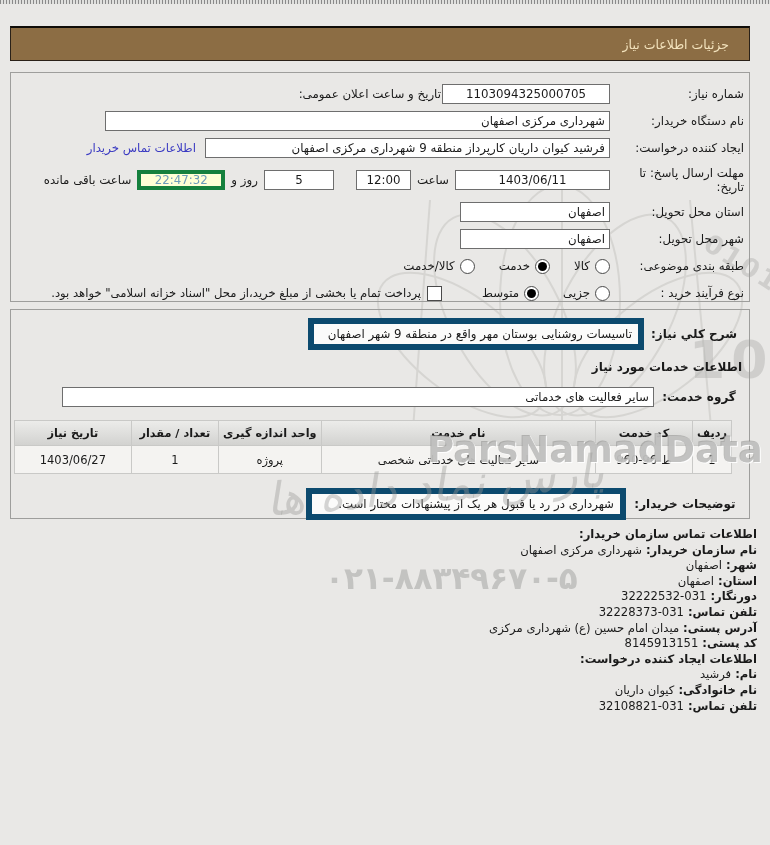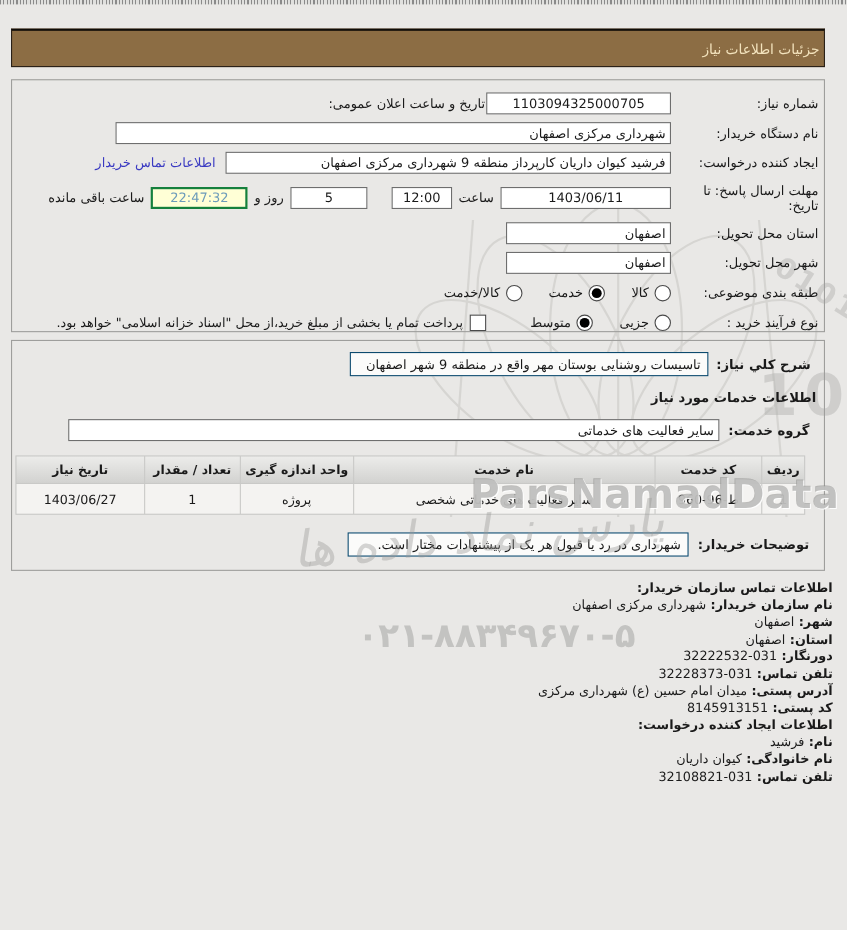--- a/index.html
+++ b/index.html
@@ -17,7 +17,7 @@
   .titlebar{position:absolute;top:26px;left:10px;width:740px;height:35px;
     background:#8c6d44;border:1px solid #2a2118;border-top:2px solid #0f0c08;
     box-sizing:border-box;display:flex;align-items:center;}
-  .titlebar span{color:#f3e3bd;font-size:12.5px;padding-right:4px;}
+  .titlebar span{color:#f3e3bd;font-size:12.5px;padding-right:20px;}
   
   .gbox{position:absolute;left:10px;width:740px;border:1px solid #9e9e9c;
     box-sizing:border-box;background:transparent;}

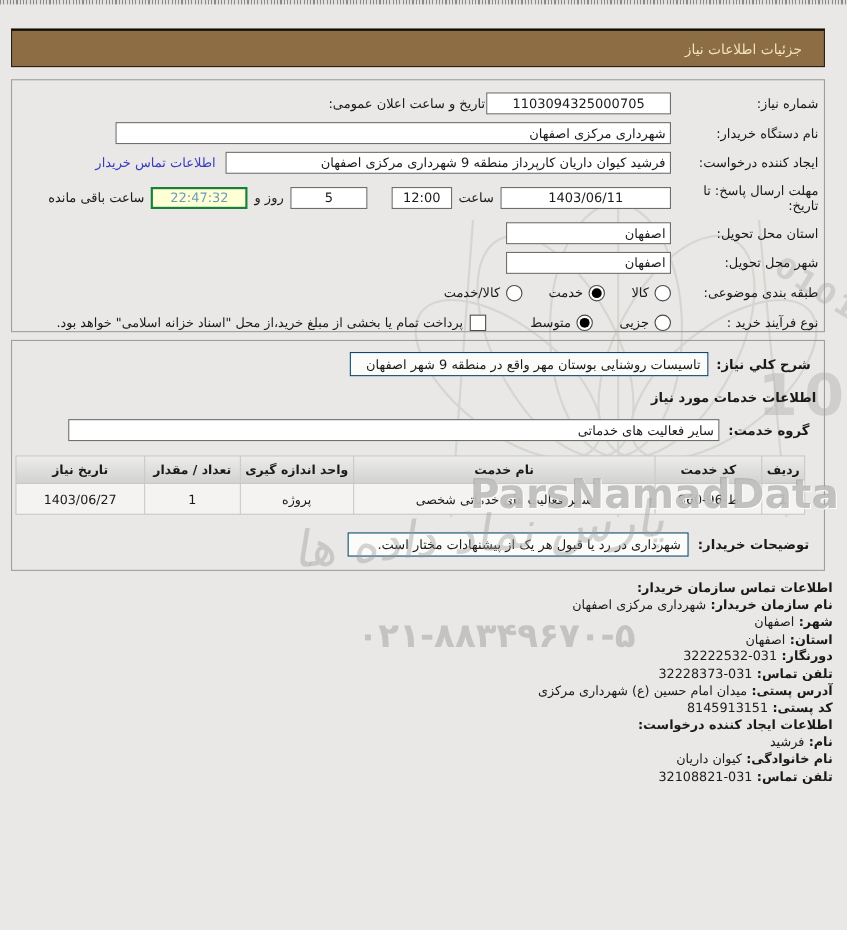--- a/index.html
+++ b/index.html
@@ -29,7 +29,7 @@
     display:flex;align-items:center;font-size:11.8px;flex:none;overflow:hidden;white-space:nowrap;}
   .inp.center{justify-content:center;direction:ltr;}
   .inp.rtl{justify-content:flex-start;padding:0 4px;}
-  .yellow{background:#ffffd6;color:#6d9cba;border:2px solid #15803d;}
+  .yellow{background:#ffffd6;color:#6d9cba;border:4px solid #15803d;}
   .lbl{margin:0 6px;flex:none;font-size:11.8px;}
   .link{color:#3a3ac2;font-size:11.8px;margin-right:9px;flex:none;cursor:pointer;}
   

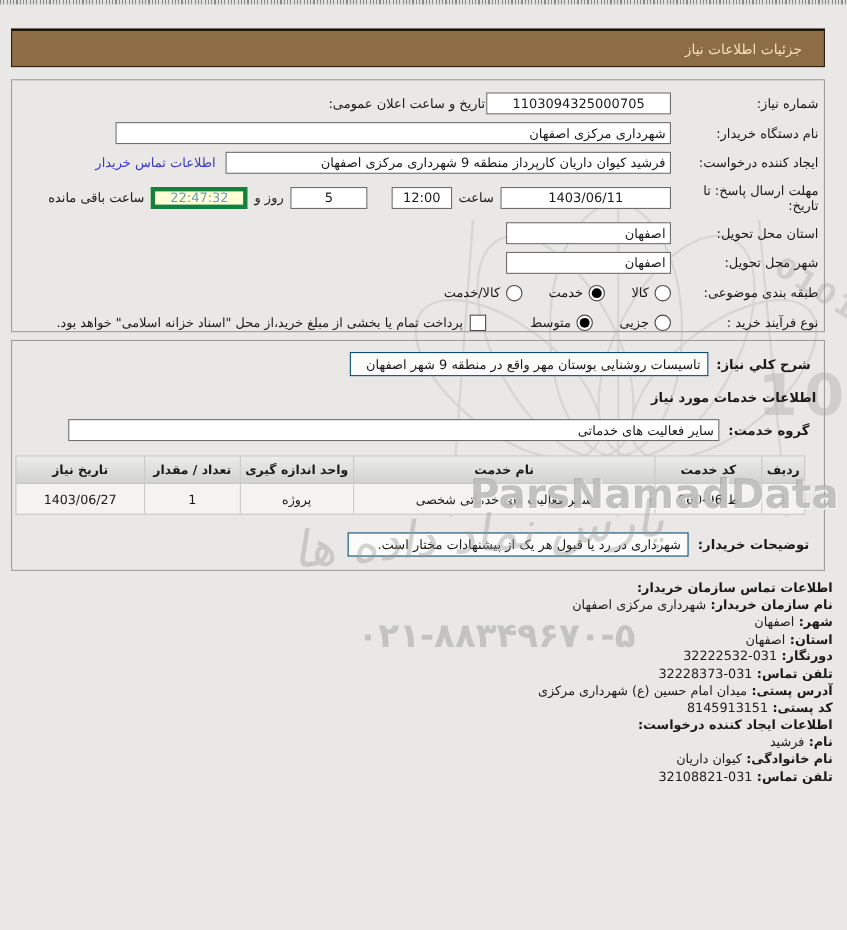--- a/index.html
+++ b/index.html
@@ -40,7 +40,7 @@
   .optlbl{margin-left:24px;font-size:11.8px;flex:none;}
   
   .blabel{font-weight:bold;font-size:12px;flex:none;text-align:center;}
-  .descbox{border:1px solid #0c4a6e;background:#fbfbfa;padding:3px 6px;font-size:11.8px;flex:none;}
+  .descbox{border:6px solid #0c4a6e;background:#fbfbfa;padding:3px 6px;font-size:11.8px;flex:none;}
   .heading{font-weight:bold;font-size:12px;margin:10px 2px 0;}
   
   table.svc{border-collapse:separate;border-spacing:1px;background:#c9c9c7;

